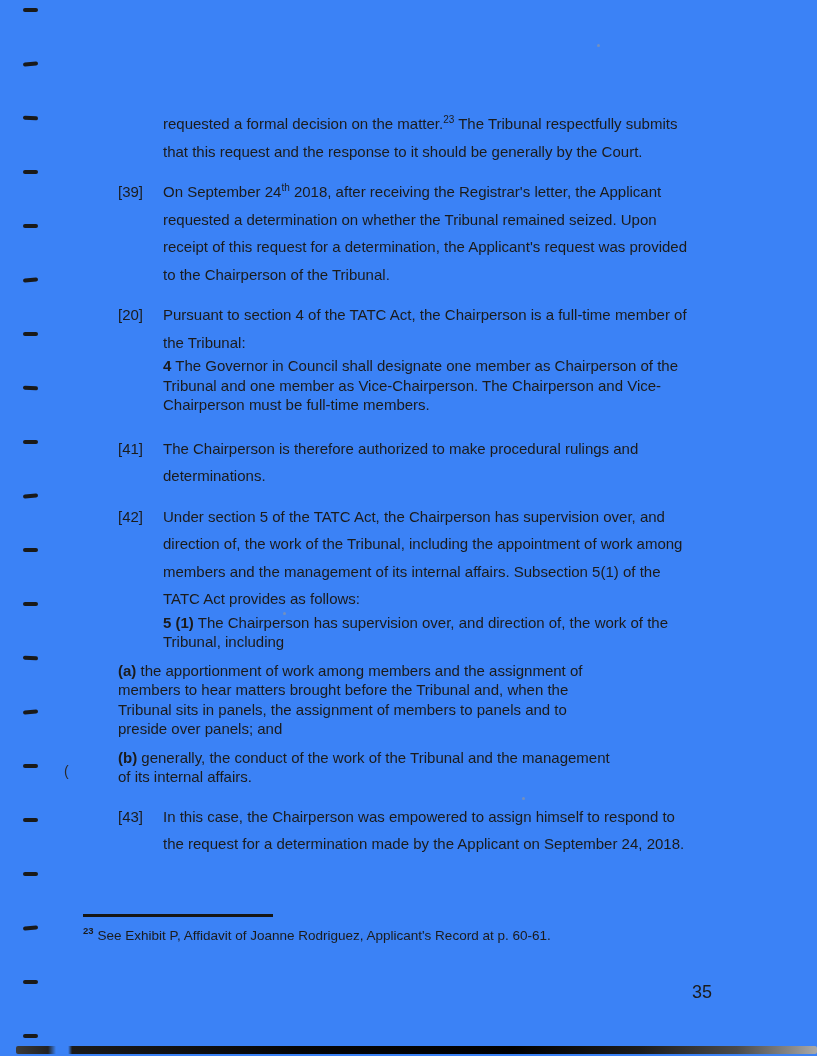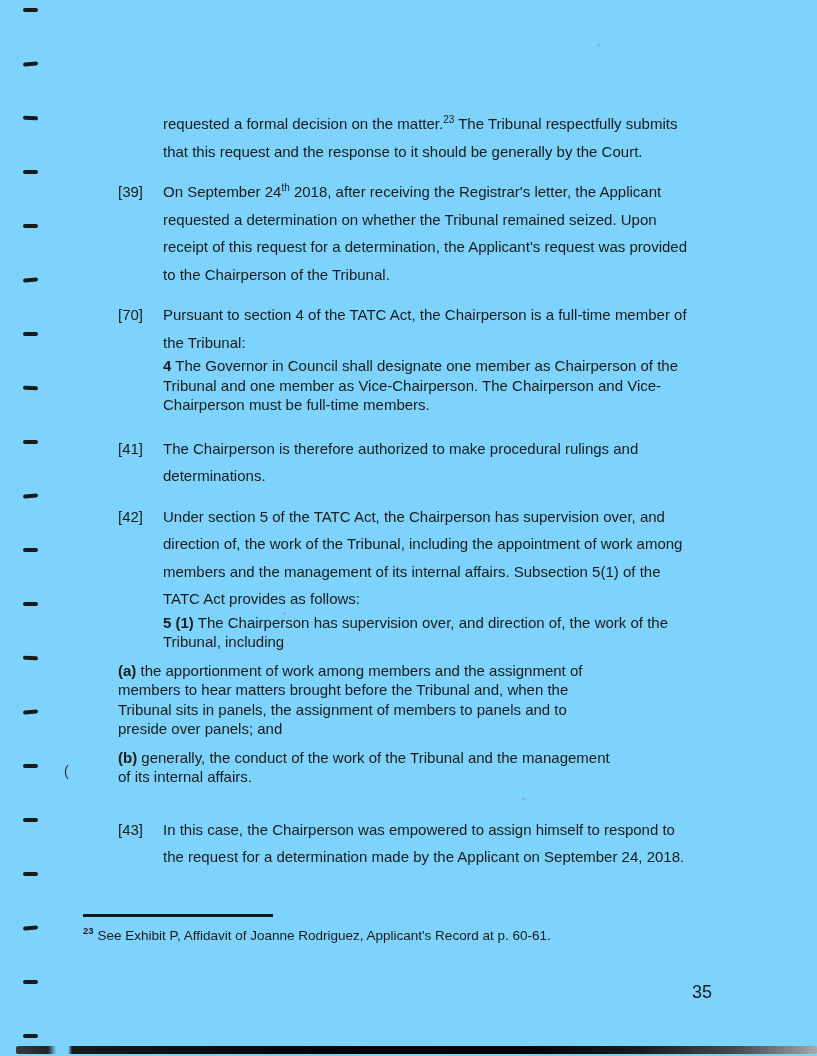--- a/index.html
+++ b/index.html
@@ -6,7 +6,7 @@
   .page{
     position:relative;
     width:817px;height:1056px;
-    background:#7dd3fc;
+    background:#3b82f6;
     overflow:hidden;
     font-family:"Liberation Sans","DejaVu Sans",sans-serif;
     color:#1b1b1b;

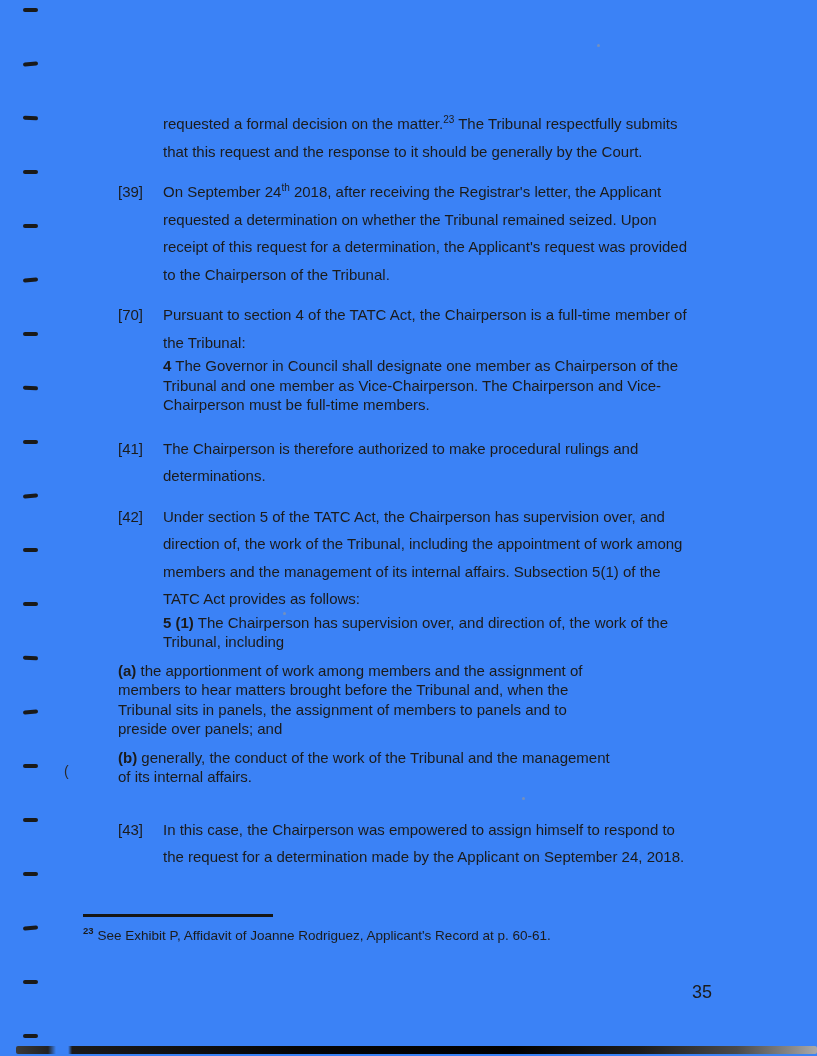--- a/index.html
+++ b/index.html
@@ -98,7 +98,7 @@
         </div>
       </div>
       <div class="block block-numbered">
-        <span class="pnum">[70]</span>
+        <span class="pnum">[20]</span>
         <div class="plines">
           <div class="tline"><span>Pursuant to section 4 of the TATC Act, the Chairperson is a full-time member of</span></div>
           <div class="tline"><span>the Tribunal:</span></div>

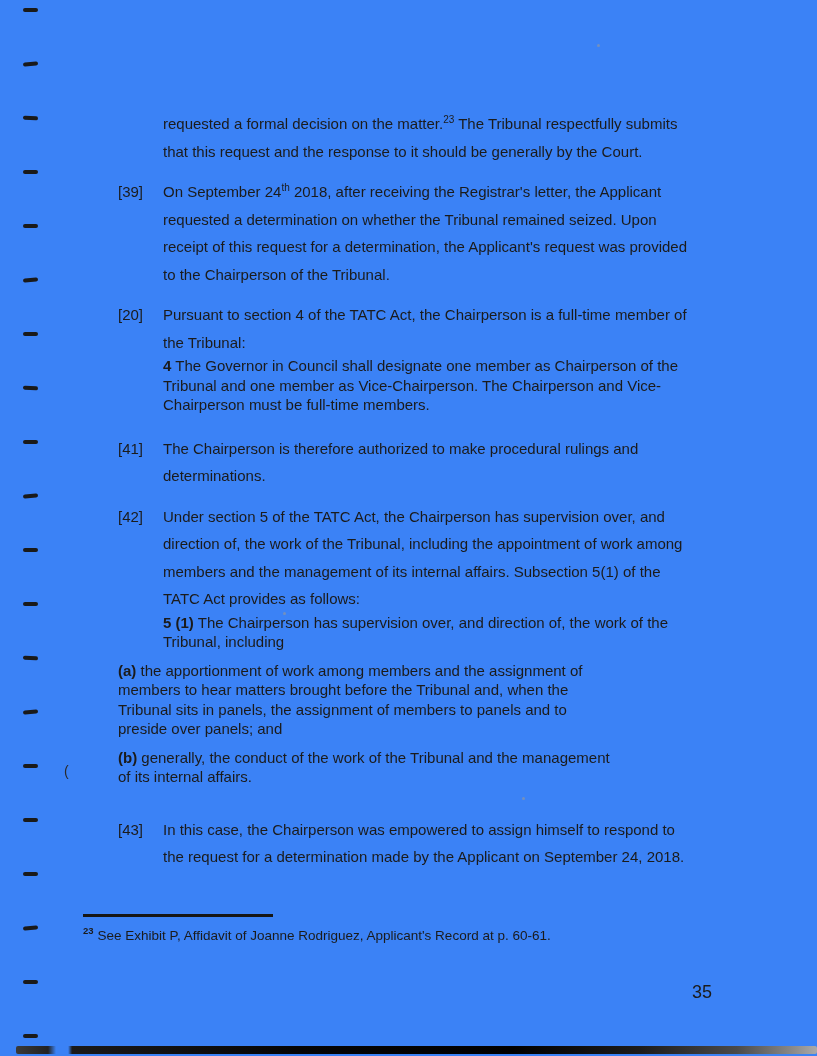--- a/index.html
+++ b/index.html
@@ -28,7 +28,7 @@
   .block-quote{margin-left:45px;line-height:19.5px;}
   .block-subquote{margin-top:9px;line-height:19.5px;}
   .block-quote + .block-numbered{margin-top:20px;}
-  .loose{margin-top:29px;}
+  .loose{margin-top:16px;}
   .tline{white-space:nowrap;}
   .bold{font-weight:bold;}
   .sup{font-size:10px;vertical-align:super;line-height:0;}

